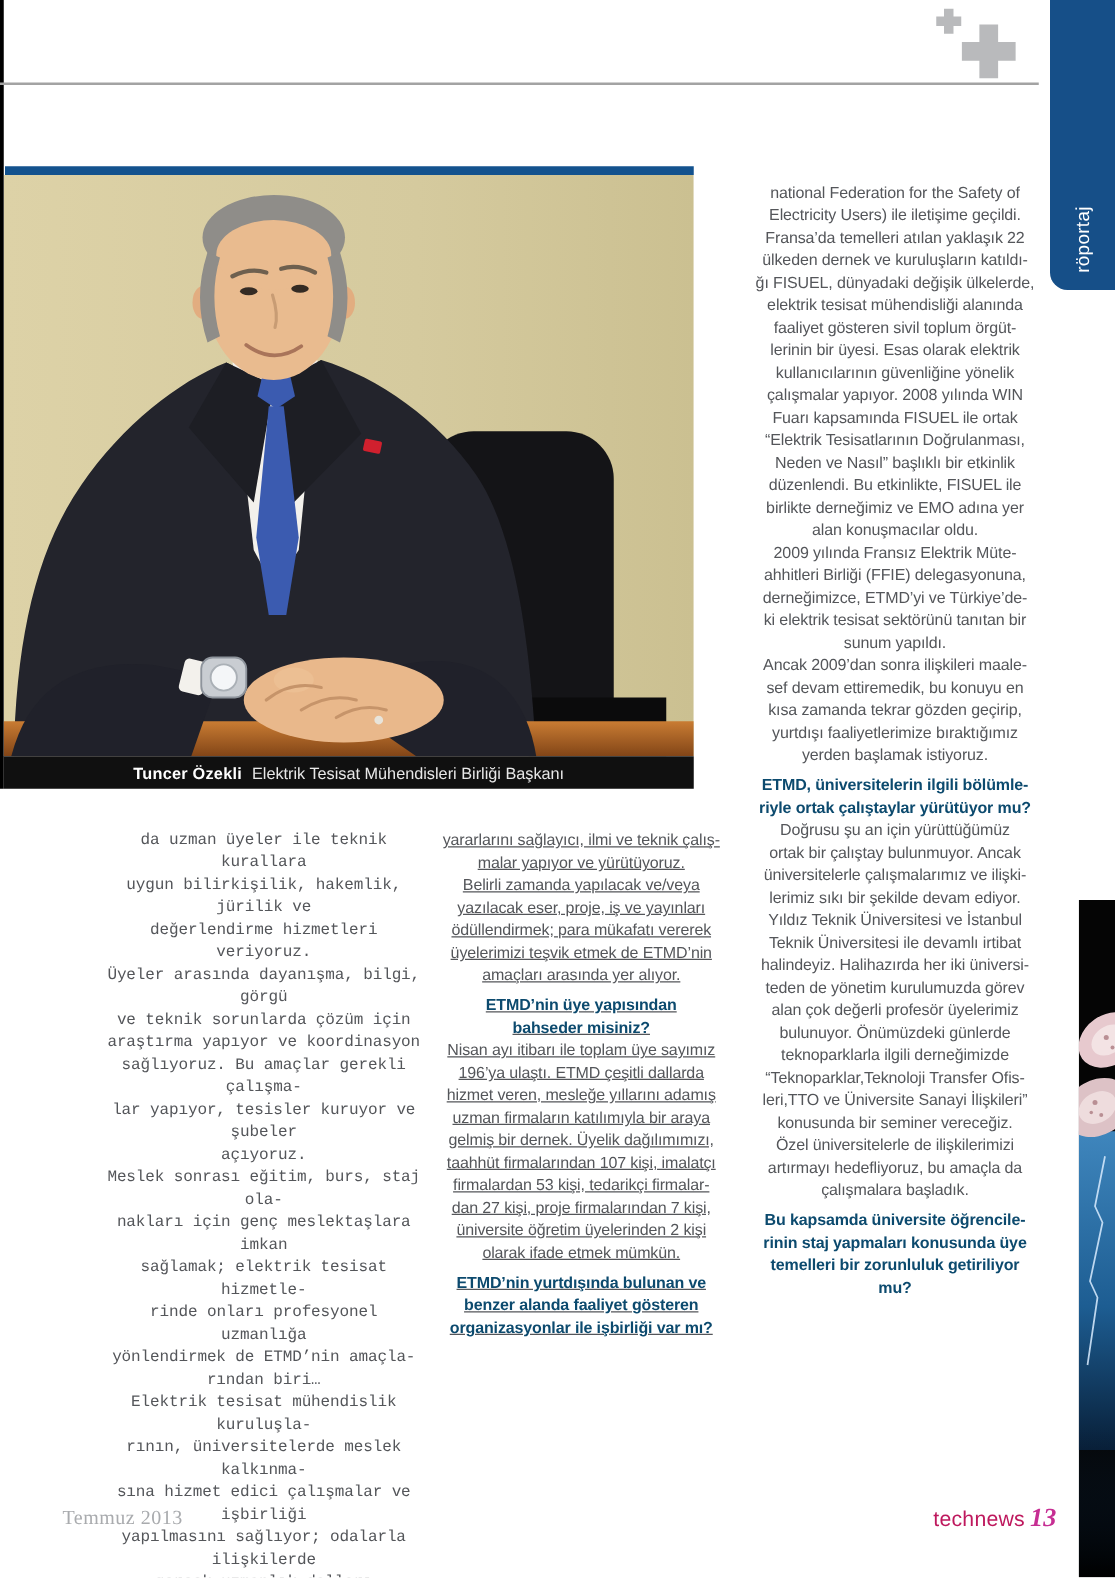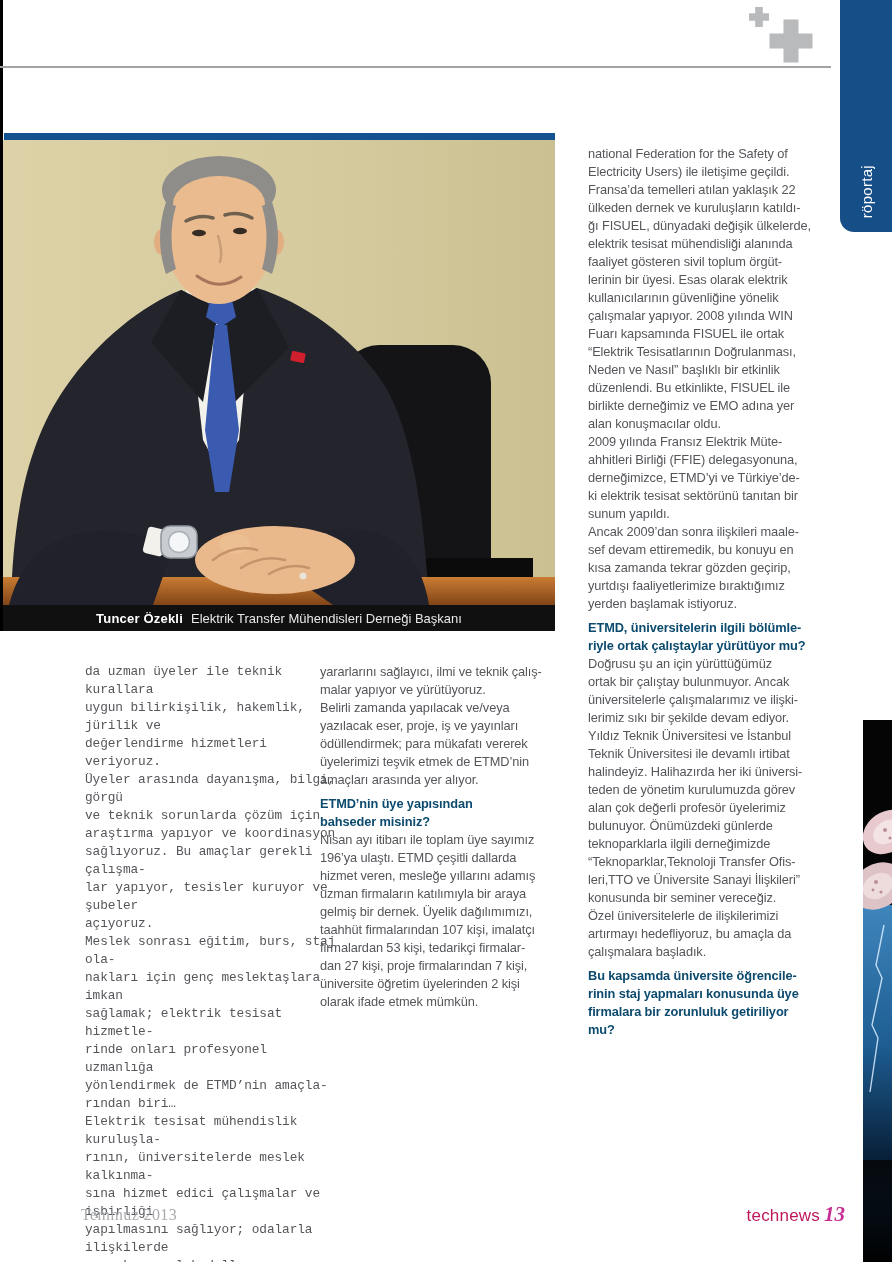--- a/index.html
+++ b/index.html
@@ -31,7 +31,7 @@
   .photo-caption .caption-name { font-weight:bold; letter-spacing:0.2px; }
   .photo-caption .caption-title { color:#e8e8e8; }
   .col { position:absolute; font-size:12.8px; line-height:18px; color:#54565a; letter-spacing:-0.1px; }
-  .col div { white-space:pre-line; }
+  .col div { white-space:pre-line;text-align:center; }
   .col .question { color:#0c4a6e; font-weight:bold; margin-top:6px; }
   .col-left   { left:85px;  top:663px; width:252px;font-family:Liberation Mono, monospace; }
   .col-middle { left:320px; top:663px; width:252px; }

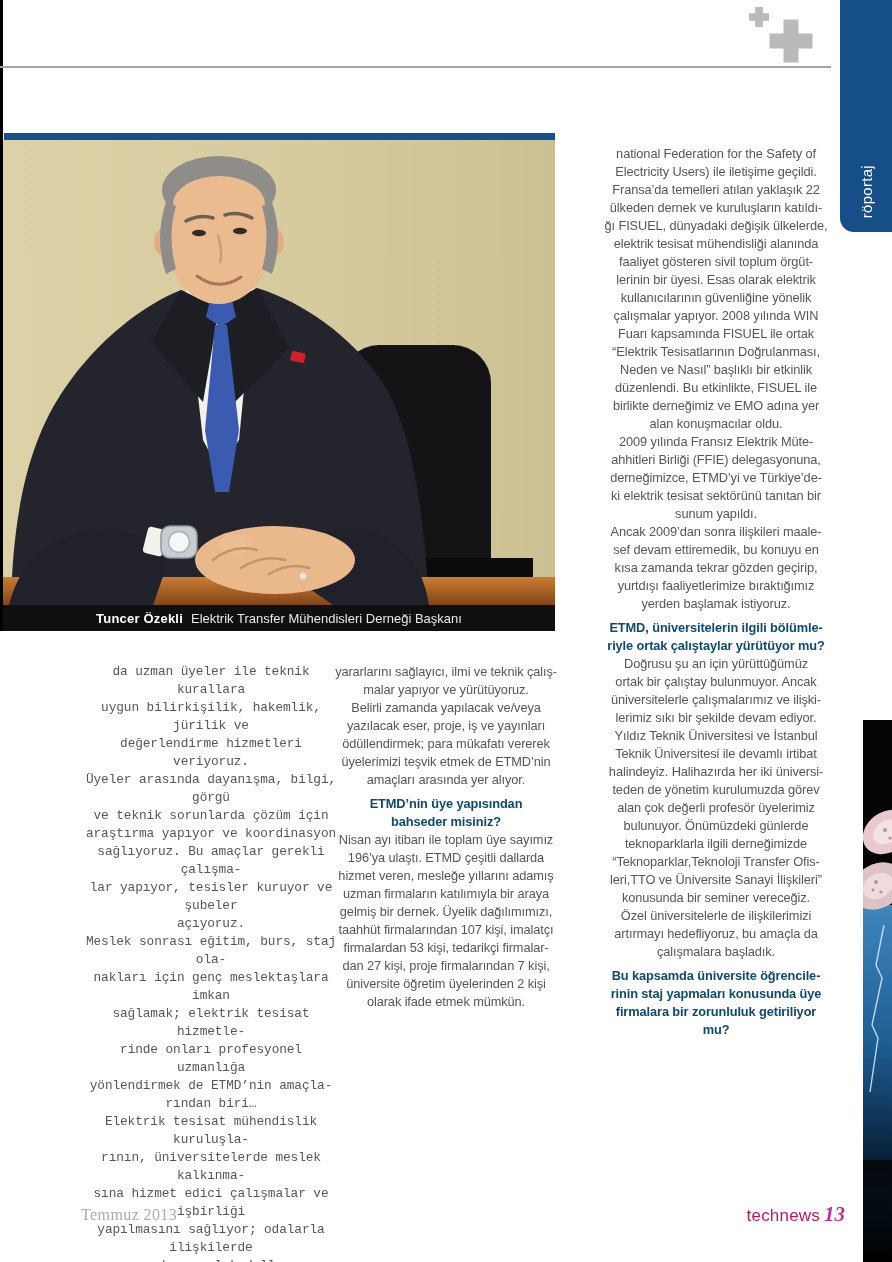--- a/index.html
+++ b/index.html
@@ -127,7 +127,7 @@
 
   <div class="photo-caption">
     <span class="caption-name">Tuncer Özekli</span>
-    <span class="caption-title">Elektrik Transfer Mühendisleri Derneği Başkanı</span>
+    <span class="caption-title">Elektrik Tesisat Mühendisleri Birliği Başkanı</span>
   </div>
 
   <div class="col col-left">

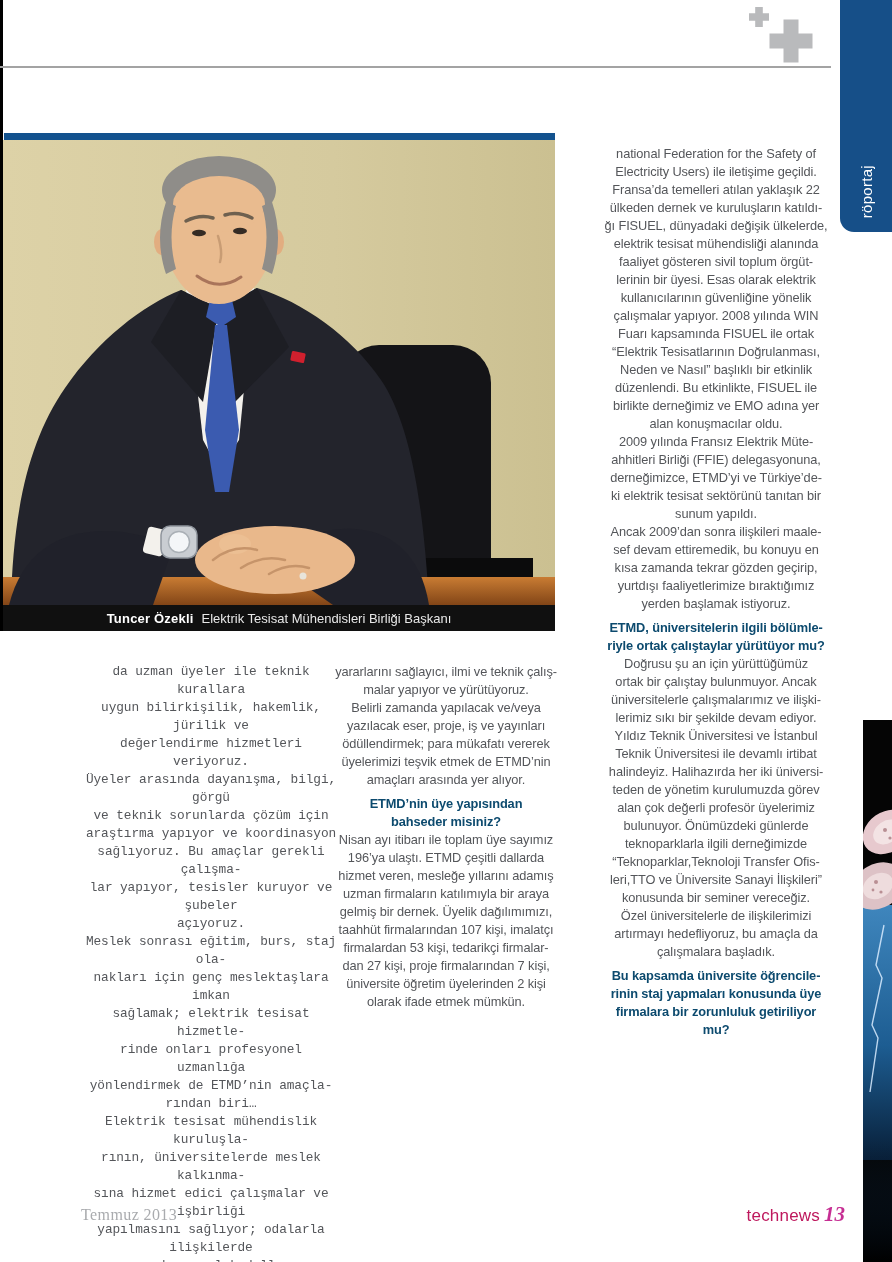--- a/index.html
+++ b/index.html
@@ -34,7 +34,7 @@
   .col div { white-space:pre-line;text-align:center; }
   .col .question { color:#0c4a6e; font-weight:bold; margin-top:6px; }
   .col-left   { left:85px;  top:663px; width:252px;font-family:Liberation Mono, monospace; }
-  .col-middle { left:320px; top:663px; width:252px; }
+  .col-middle { left:339px; top:663px; width:252px;text-decoration:underline; }
   .col-right  { left:588px; top:145px; width:256px; }
   .side-strip { position:absolute; left:863px; top:720px; width:29px; height:542px; }
   .footer-date {

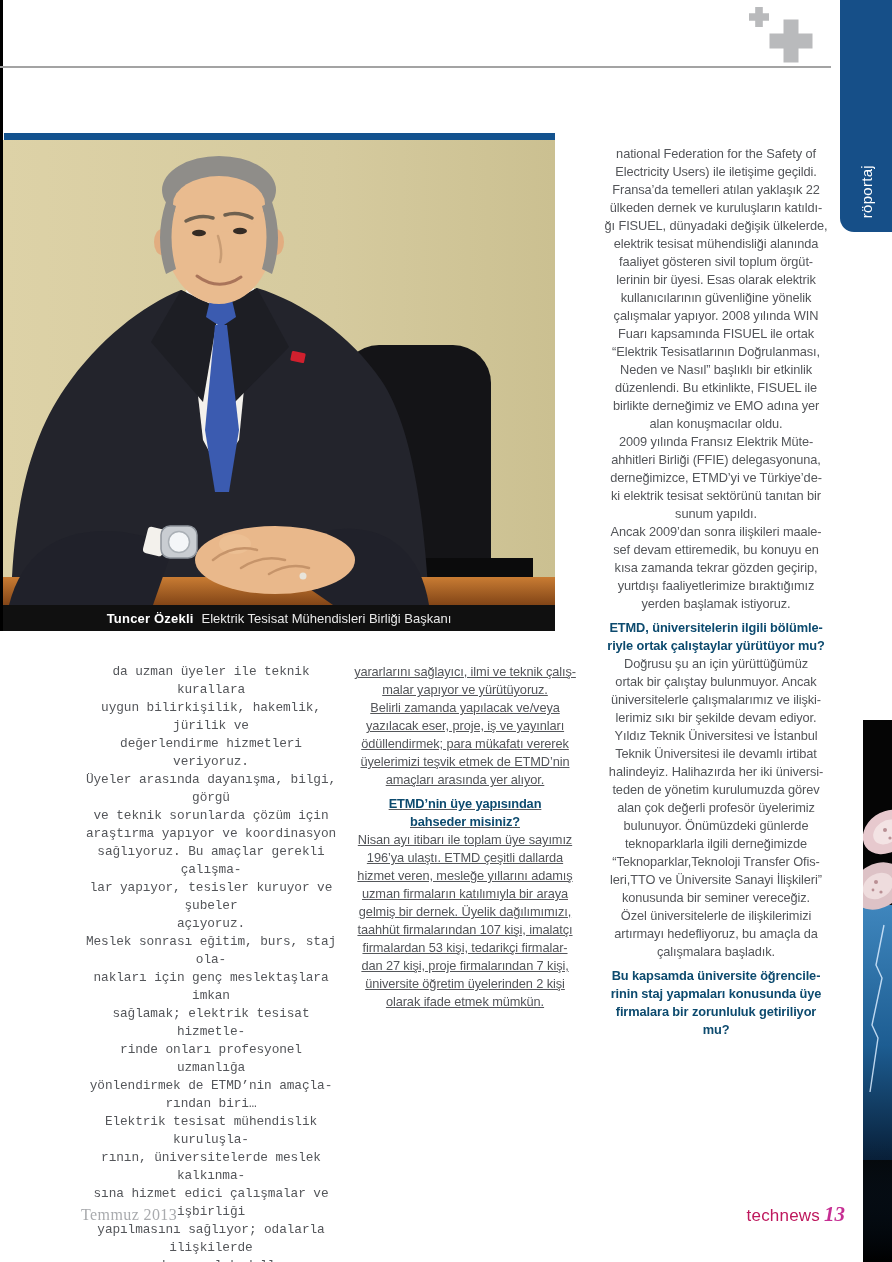--- a/index.html
+++ b/index.html
@@ -228,7 +228,7 @@
 çalışmalara başladık.</div>
       <div class="question">Bu kapsamda üniversite öğrencile-
 rinin staj yapmaları konusunda üye
-firmalara bir zorunluluk getiriliyor
+temelleri bir zorunluluk getiriliyor
 mu?</div>
     </div>
 

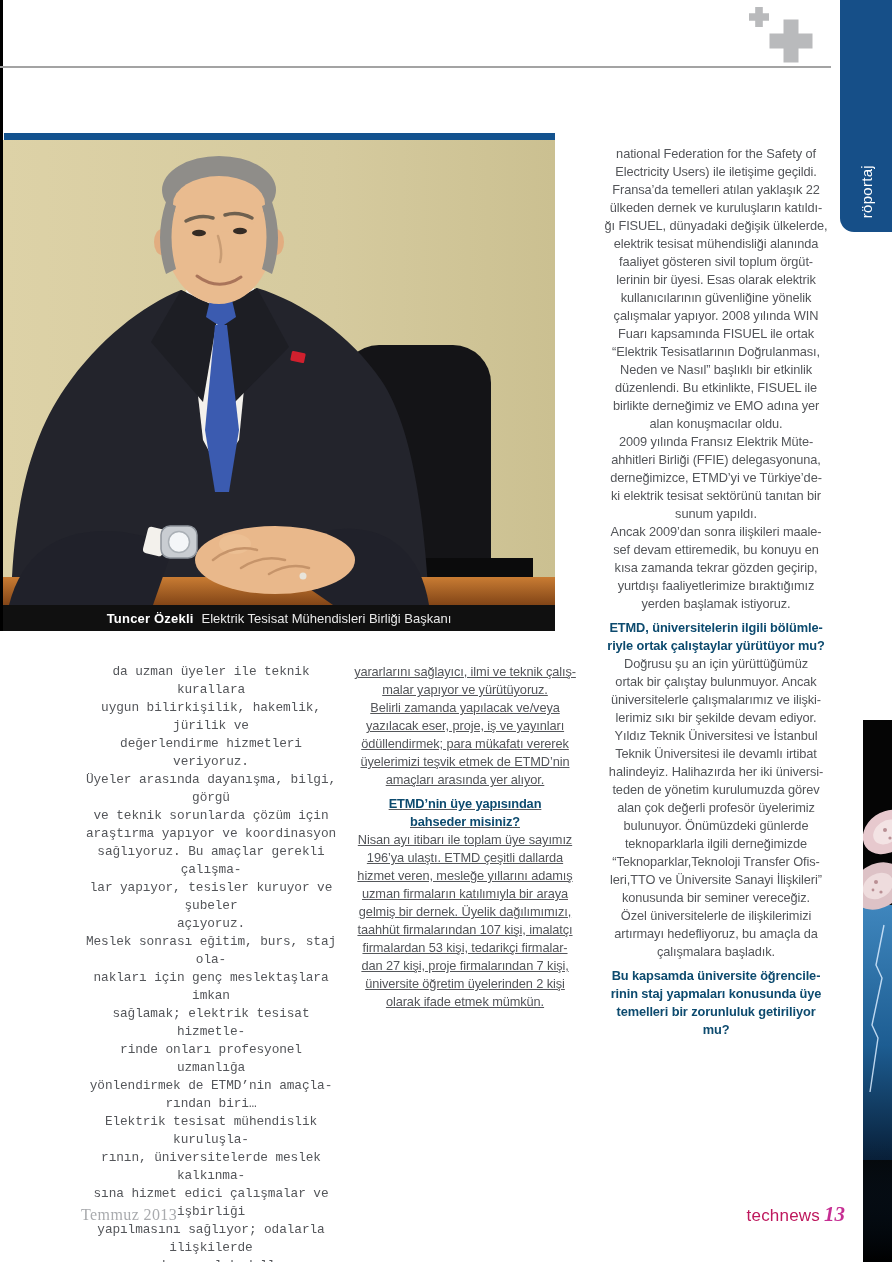--- a/index.html
+++ b/index.html
@@ -179,6 +179,9 @@
 dan 27 kişi, proje firmalarından 7 kişi,
 üniversite öğretim üyelerinden 2 kişi
 olarak ifade etmek mümkün.</div>
+      <div class="question">ETMD’nin yurtdışında bulunan ve
+benzer alanda faaliyet gösteren
+organizasyonlar ile işbirliği var mı?</div>
     </div>
   <div class="col col-right">
       <div class="body">national Federation for the Safety of

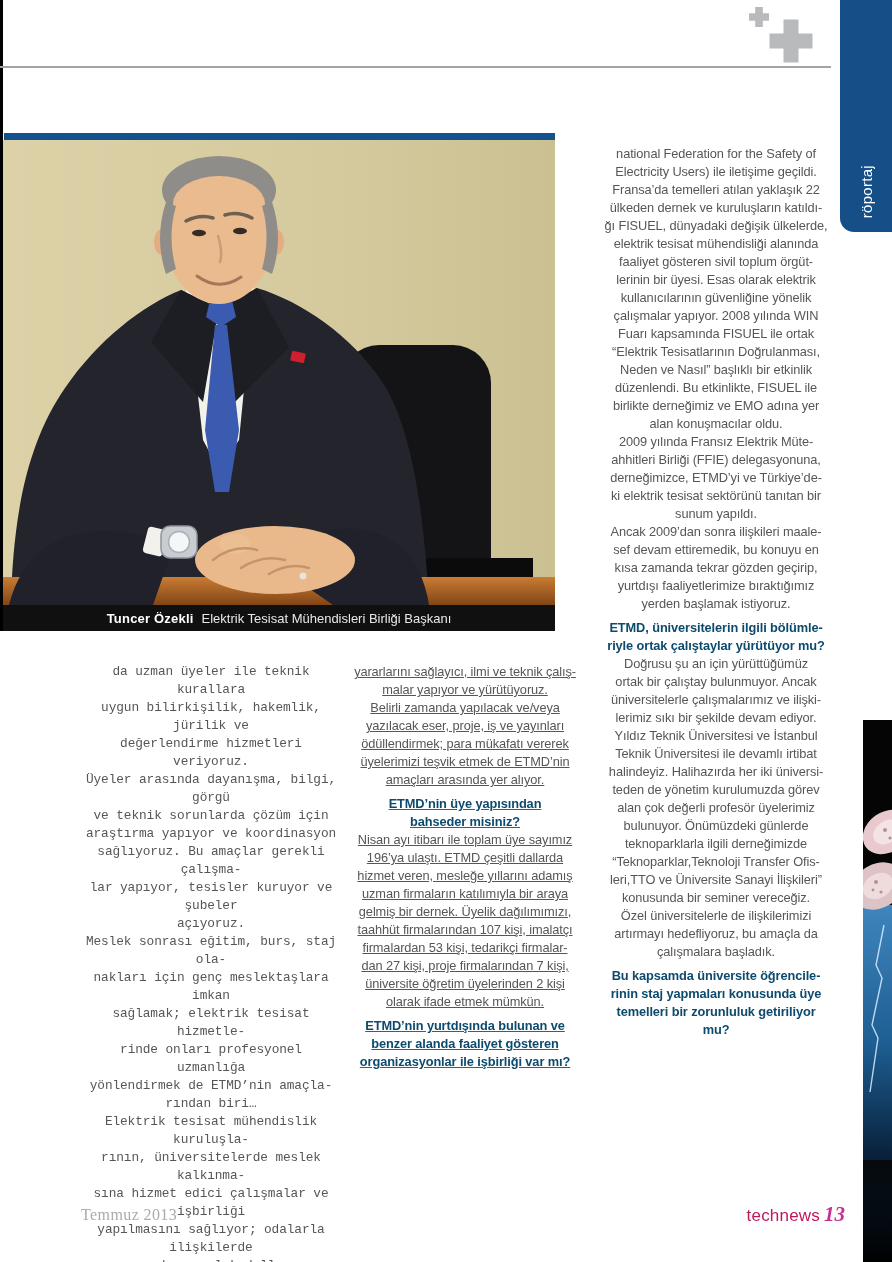--- a/index.html
+++ b/index.html
@@ -38,7 +38,7 @@
   .col-right  { left:588px; top:145px; width:256px; }
   .side-strip { position:absolute; left:863px; top:720px; width:29px; height:542px; }
   .footer-date {
-    position:absolute; left:81px; top:1206px;
+    position:absolute; left:50px; top:1206px;
     font-family:"Liberation Serif","DejaVu Serif",serif;
     font-size:16px; color:#a9abae; letter-spacing:0.4px;
   }

